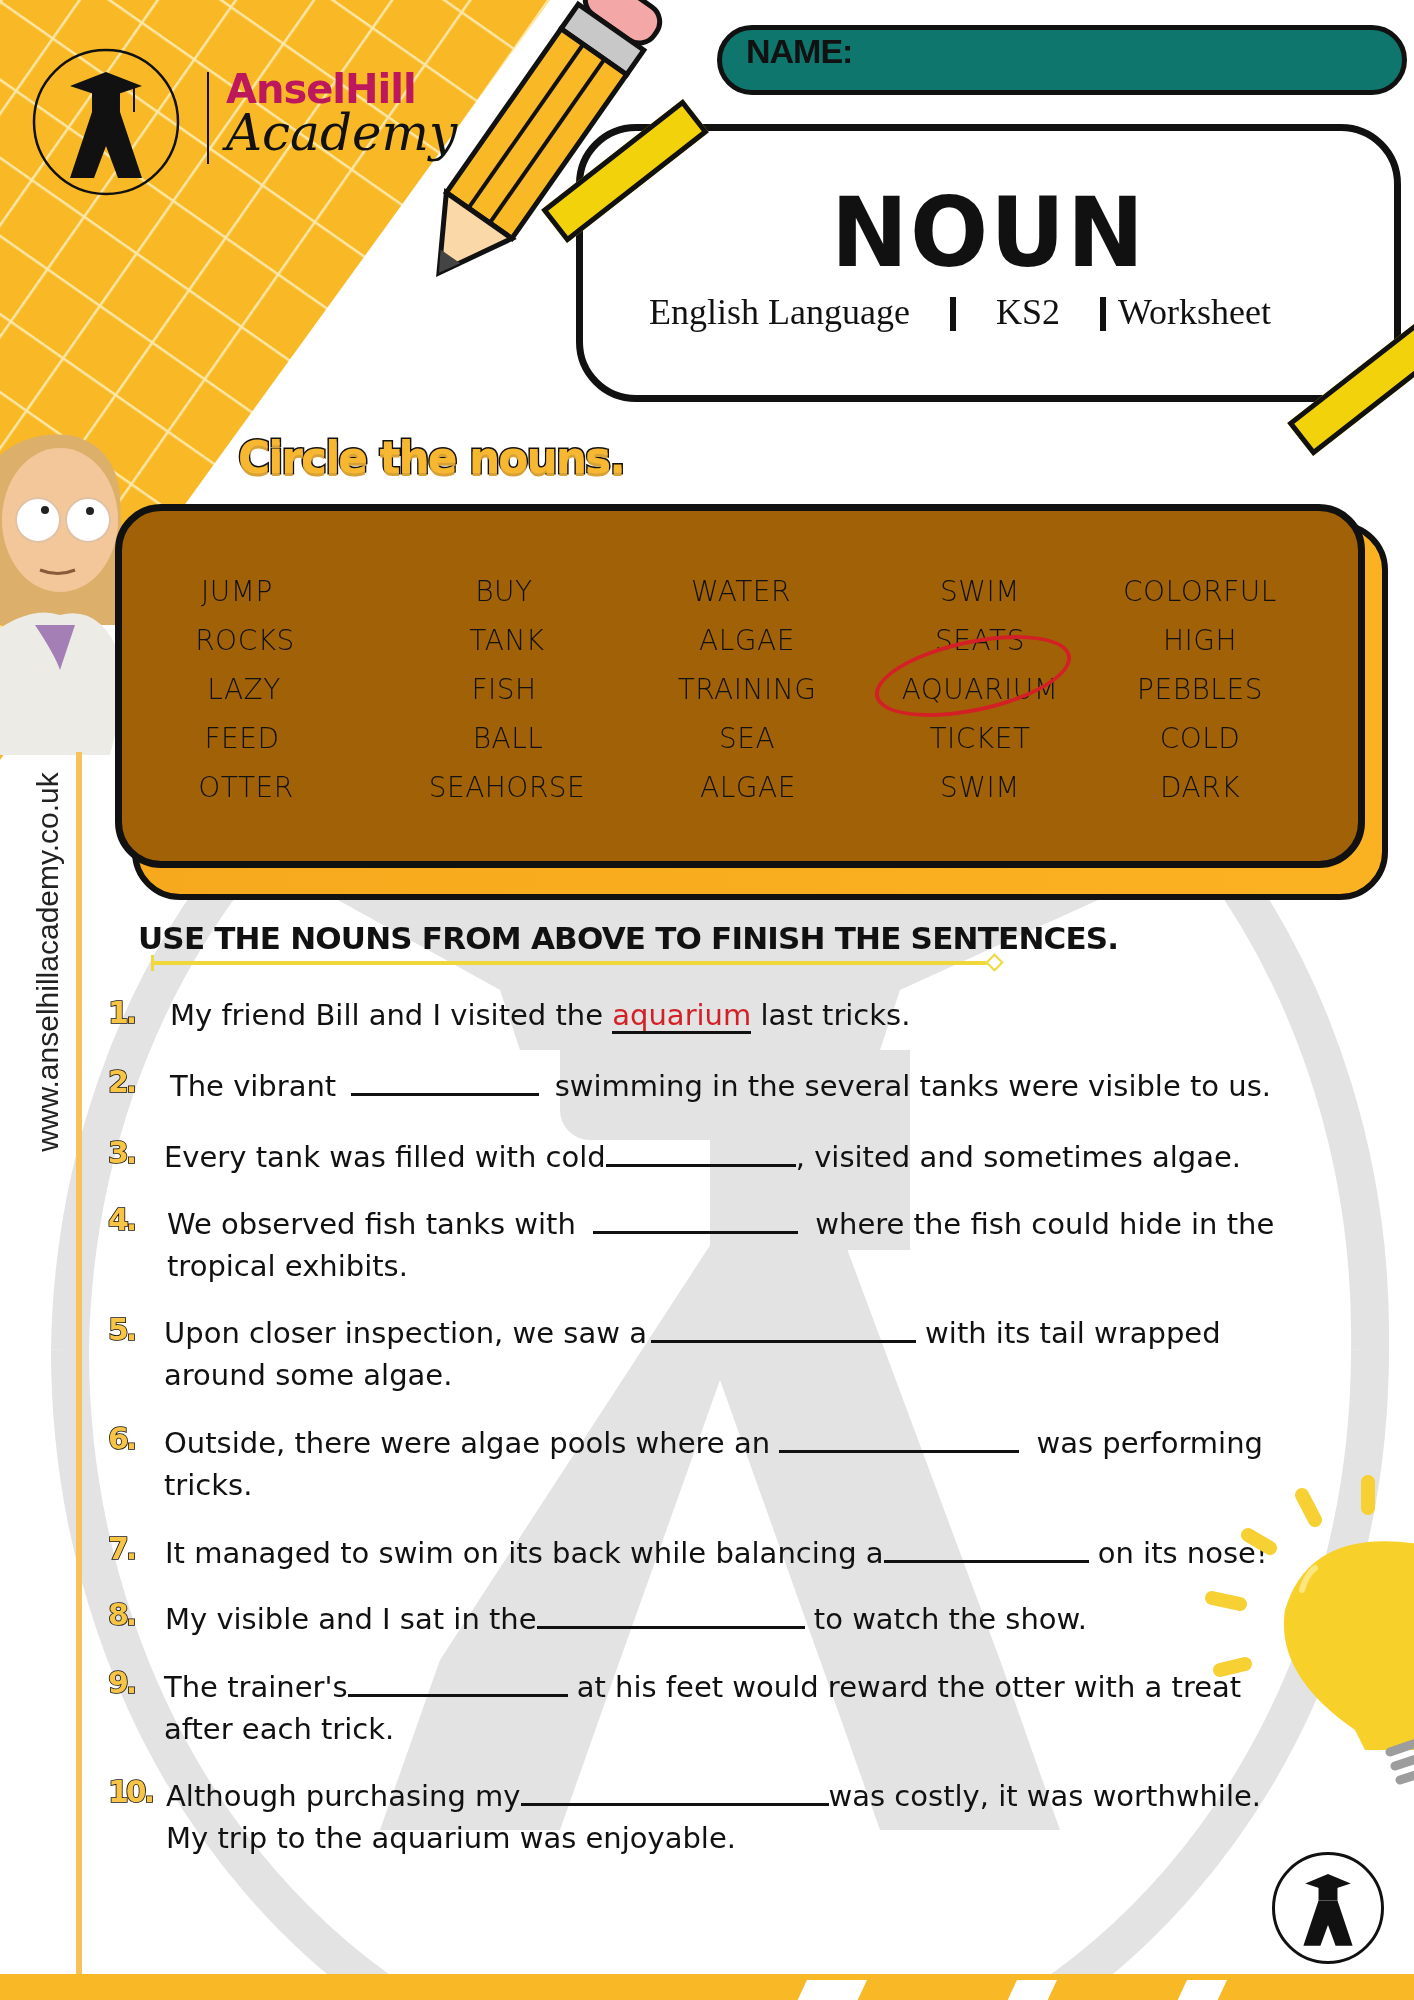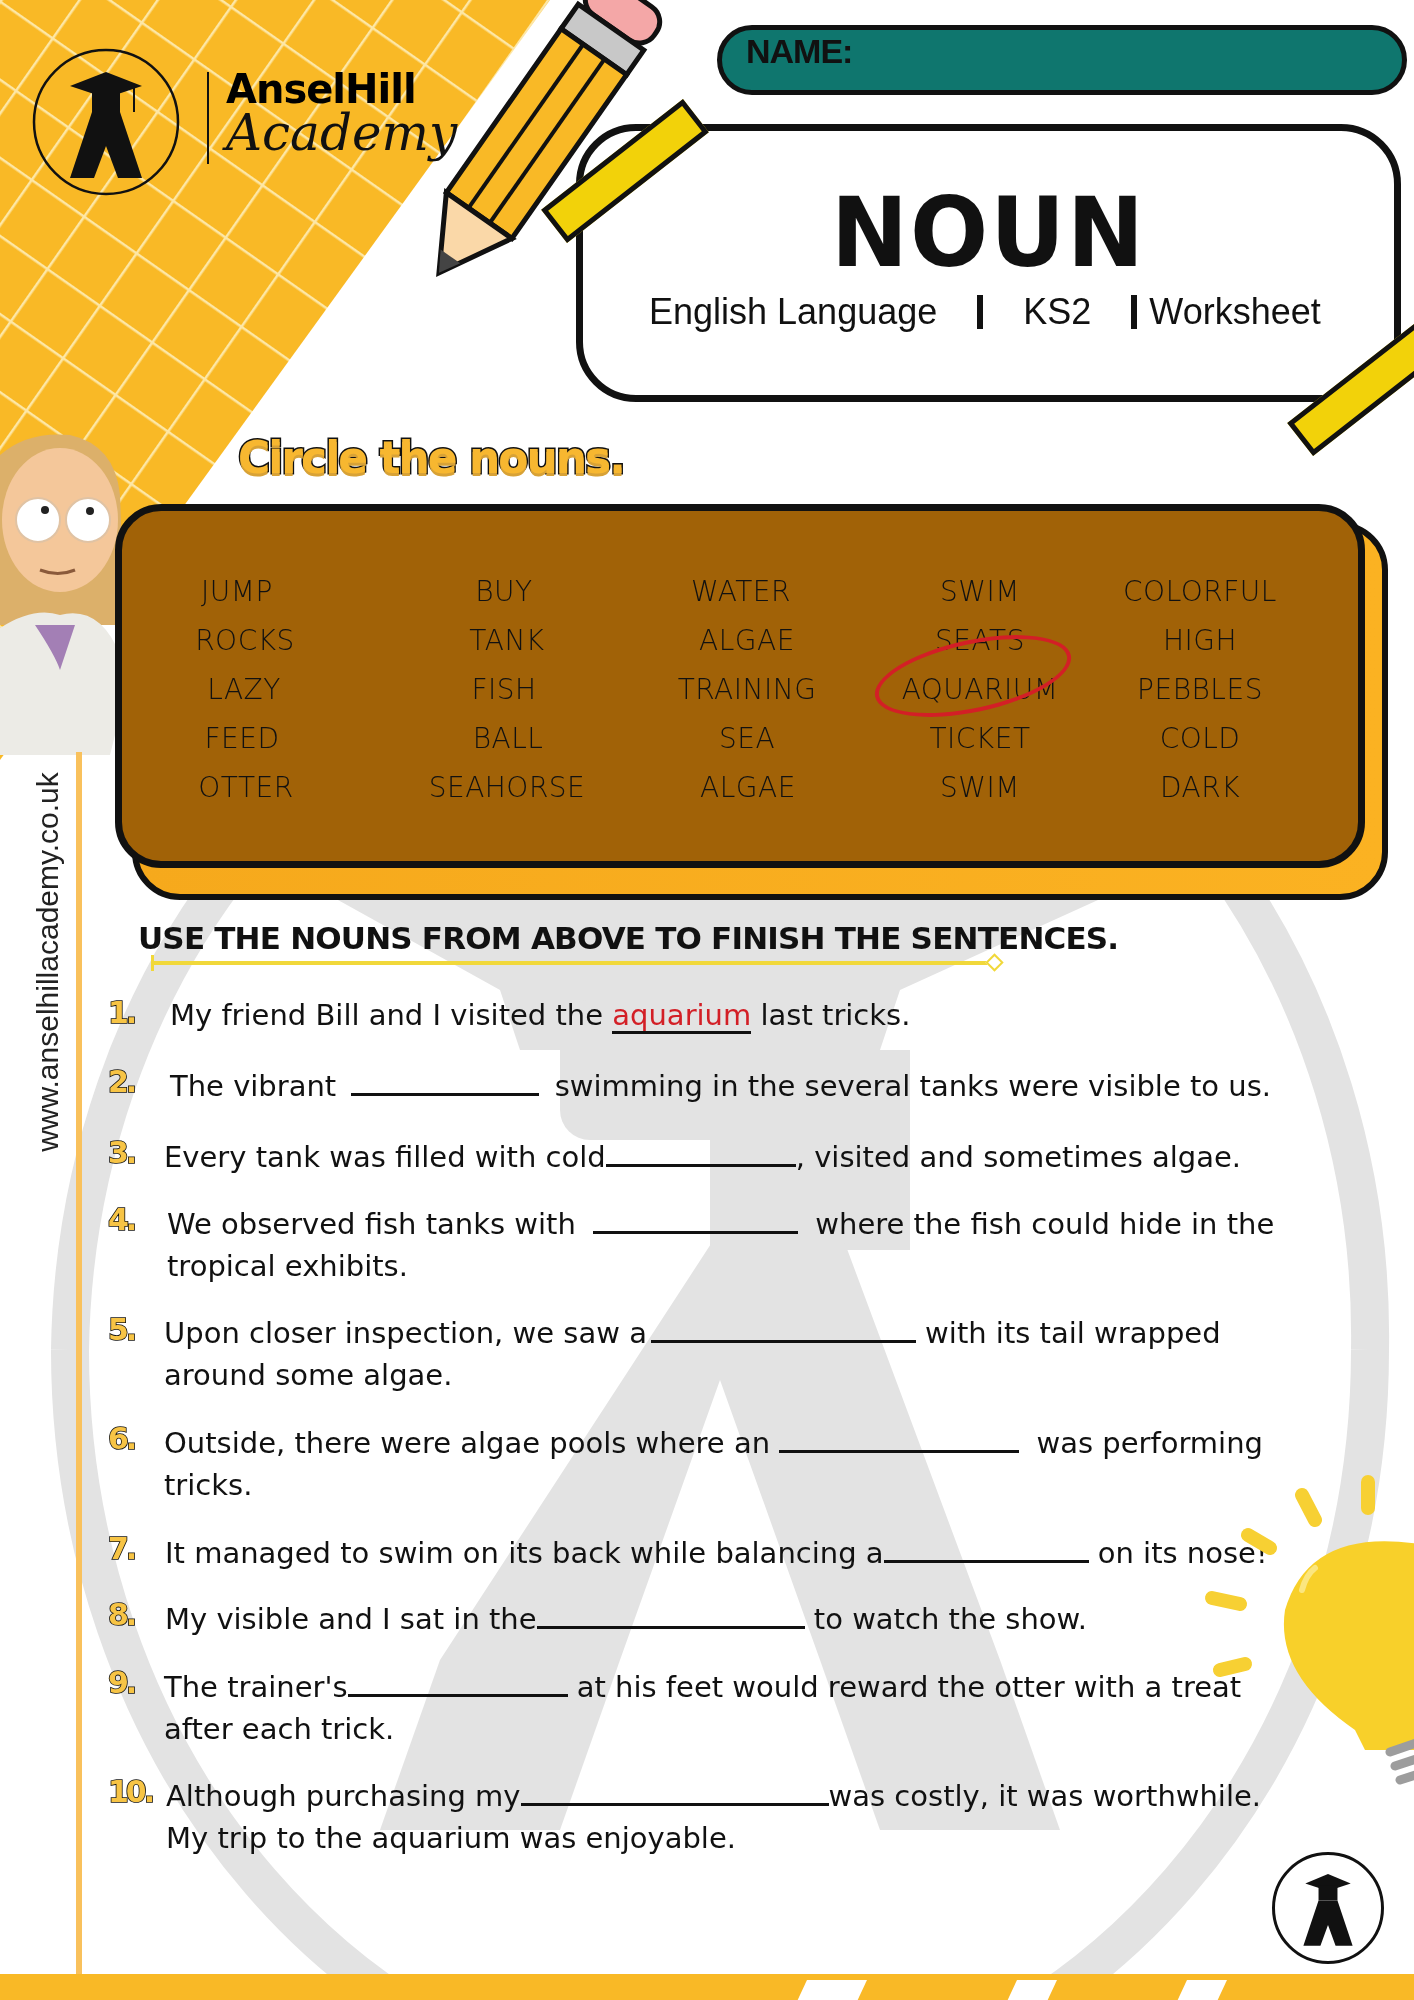--- a/index.html
+++ b/index.html
@@ -13,7 +13,7 @@
   #watermark { left: 0; top: 0; width: 1414px; height: 2000px; pointer-events: none; }
 
   
-  .logo-text-1 { left: 226px; top: 66px; font-family: "DejaVu Sans", sans-serif; font-weight: 900; font-size: 40px; letter-spacing: -1px; color: #000000; }
+  .logo-text-1 { left: 226px; top: 66px; font-family: "DejaVu Sans", sans-serif; font-weight: 900; font-size: 40px; letter-spacing: -1px; color: #be185d; }
   .logo-text-2 { left: 226px; top: 104px; font-family: "DejaVu Serif", serif; font-style: italic; font-size: 50px; color: #111; }
   .logo-divider { left: 207px; top: 72px; width: 2px; height: 92px; background: #111; }
 

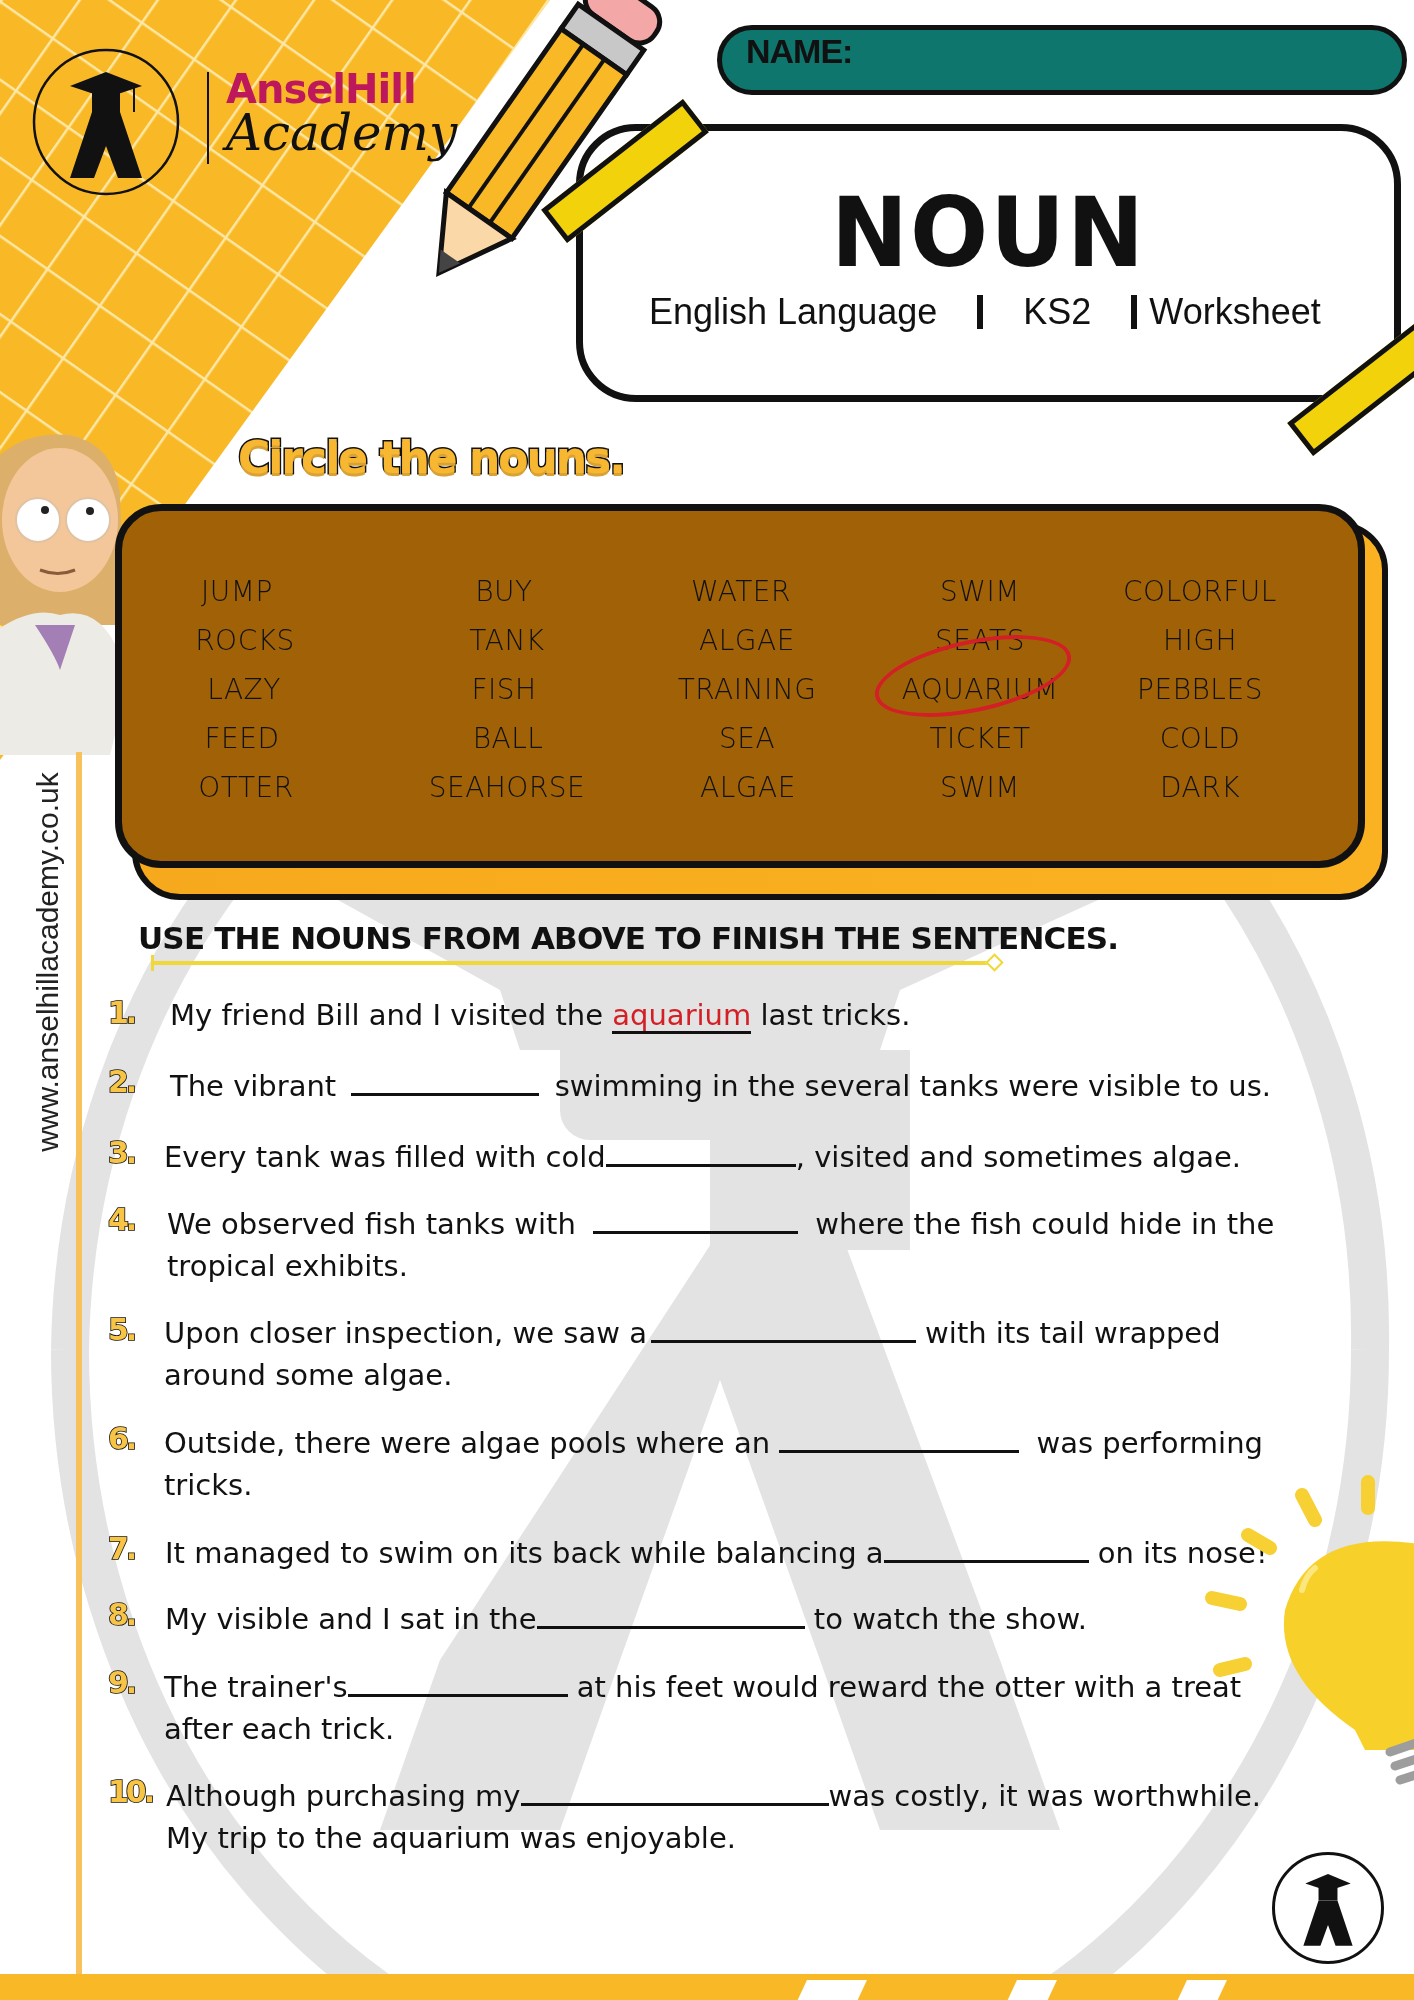--- a/index.html
+++ b/index.html
@@ -24,7 +24,7 @@
   
   .title-box { left: 576px; top: 124px; width: 825px; height: 278px; border: 7px solid #111; border-radius: 60px; box-sizing: border-box; background: #fff; }
   .title-main { position: absolute; left: 0; right: 0; top: 48px; text-align: center; font-family: "DejaVu Sans", sans-serif; font-weight: 900; font-size: 92px; letter-spacing: 2px; transform: scaleY(1.05); }
-  .subtitle { position: absolute; left: 66px; top: 160px; font-family: Liberation Sans, sans-serif; font-size: 36px; color: #111; white-space: nowrap; }
+  .subtitle { position: absolute; left: 66px; top: 160px; font-family: Liberation Serif, serif; font-size: 36px; color: #111; white-space: nowrap; }
   .subtitle span { display: inline-block; }
   .sep { display: inline-block; width: 6px; height: 34px; background: #111; vertical-align: middle; margin: 0 40px; position: relative; top: -2px; }
 

